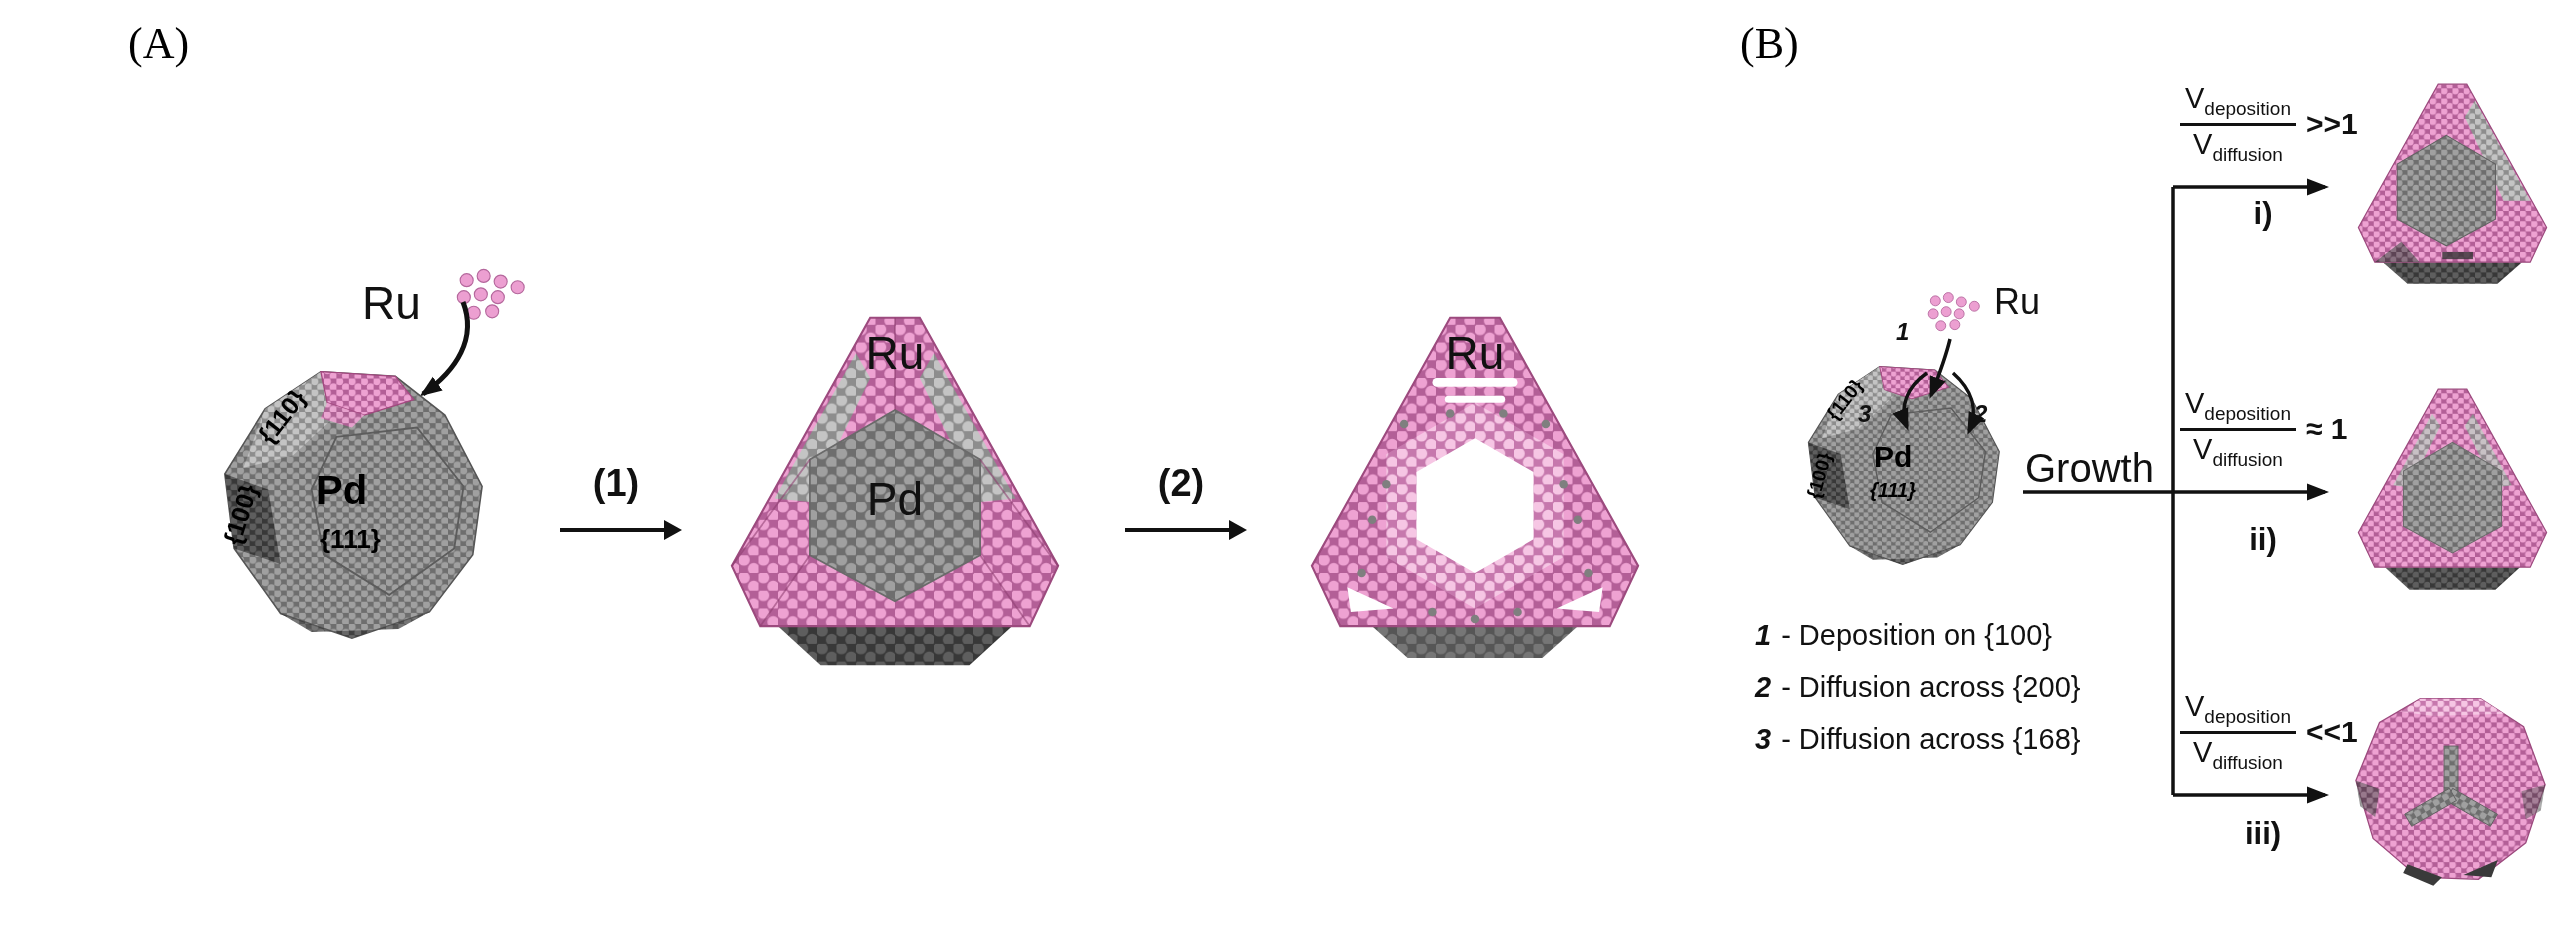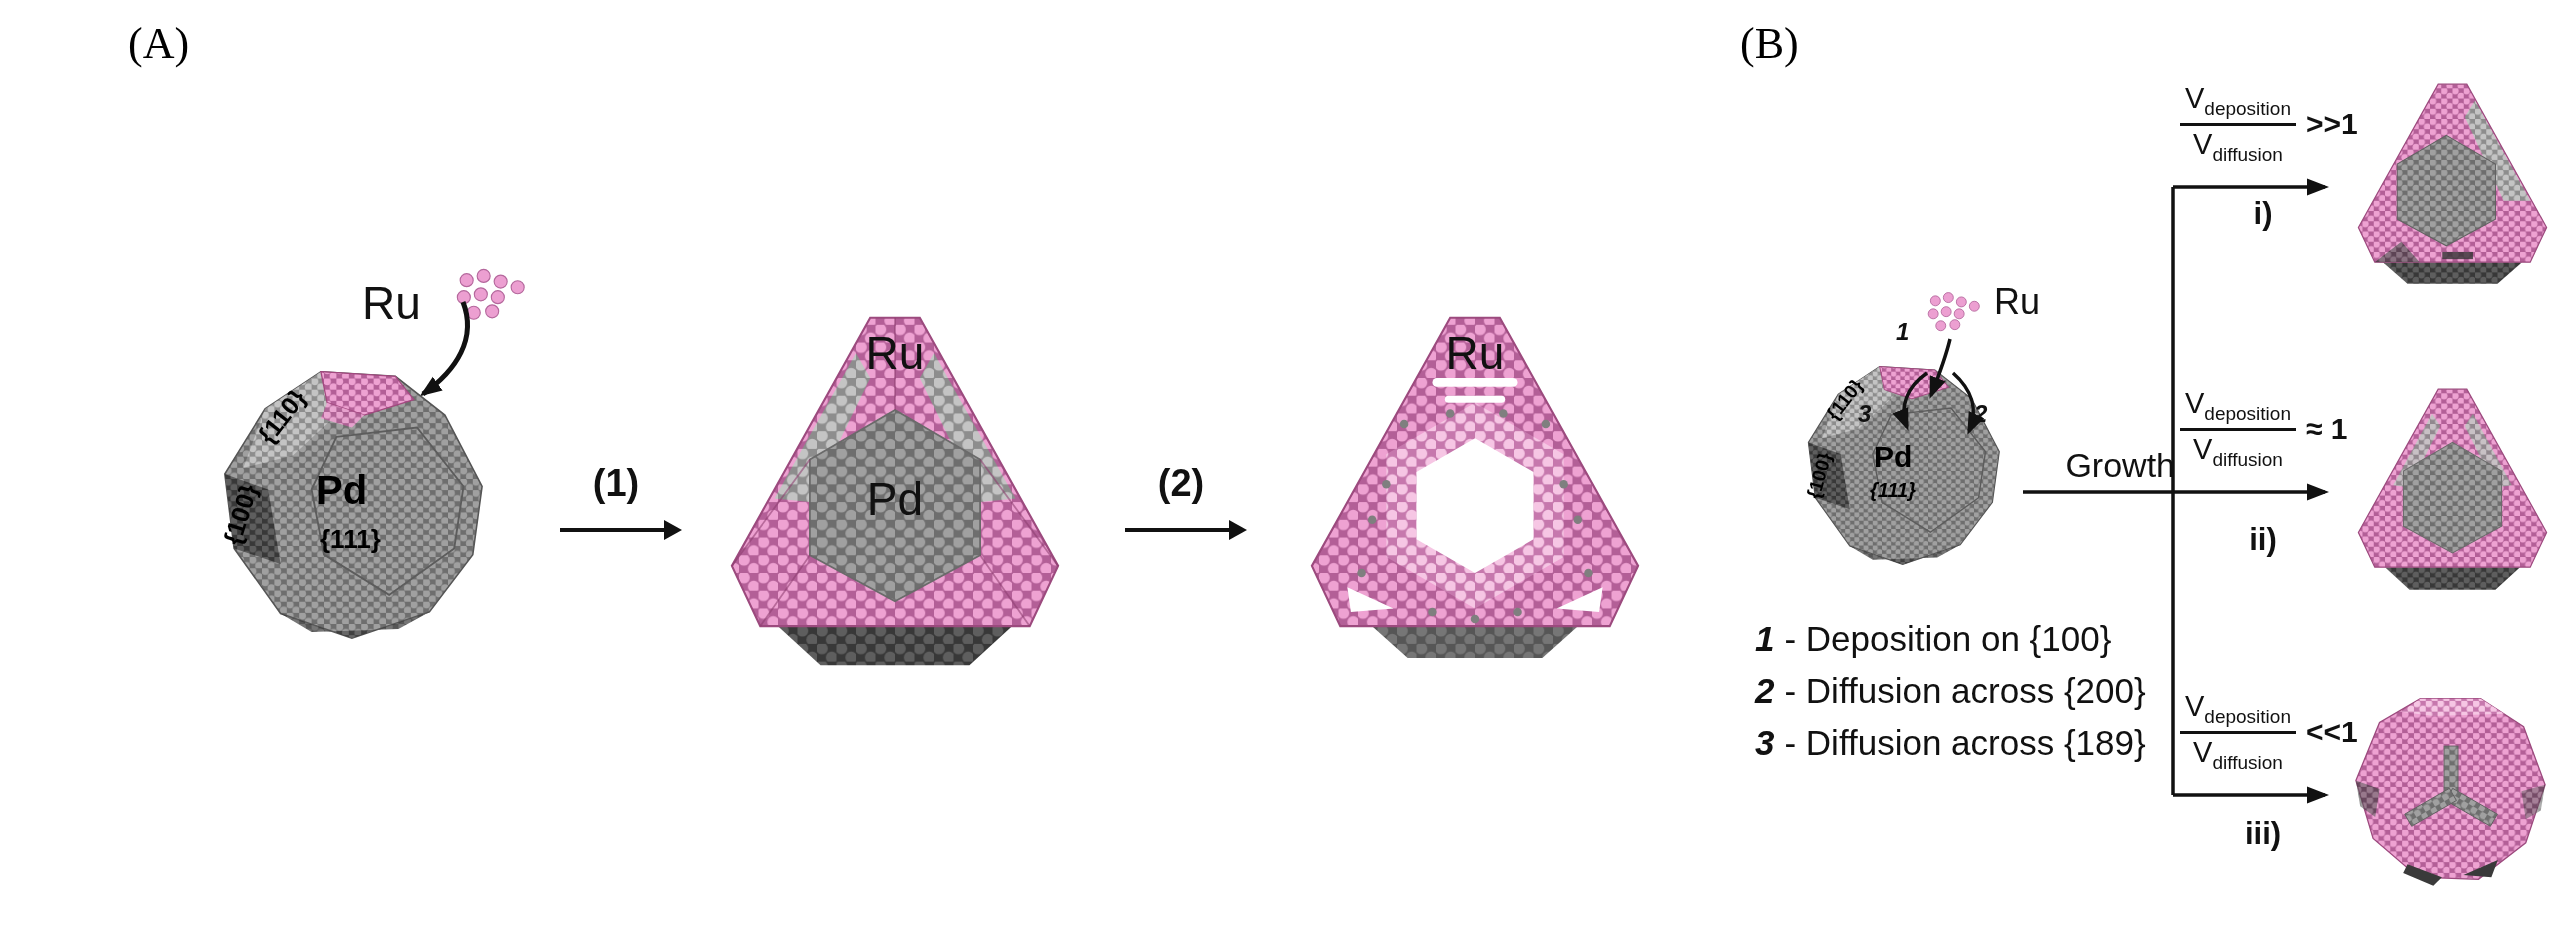--- a/index.html
+++ b/index.html
@@ -16,7 +16,7 @@
   .arrowhead{position:absolute;width:0;height:0;border-left:18px solid #111;border-top:10px solid transparent;border-bottom:10px solid transparent}
   .legend-row{position:absolute;font-size:35px;white-space:nowrap;line-height:1.2}
   .legend-num{font-weight:bold;font-style:italic;margin-right:10px}
-  .growth-label{position:absolute;font-size:34px;text-align:right;line-height:1}
+  .growth-label{position:absolute;font-size:40px;text-align:left;line-height:1}
   .ratio{position:absolute;display:flex;align-items:center;gap:10px}
   .frac{display:flex;flex-direction:column;align-items:center;line-height:1.15;font-size:29px}
   .frac sub{font-size:19px}

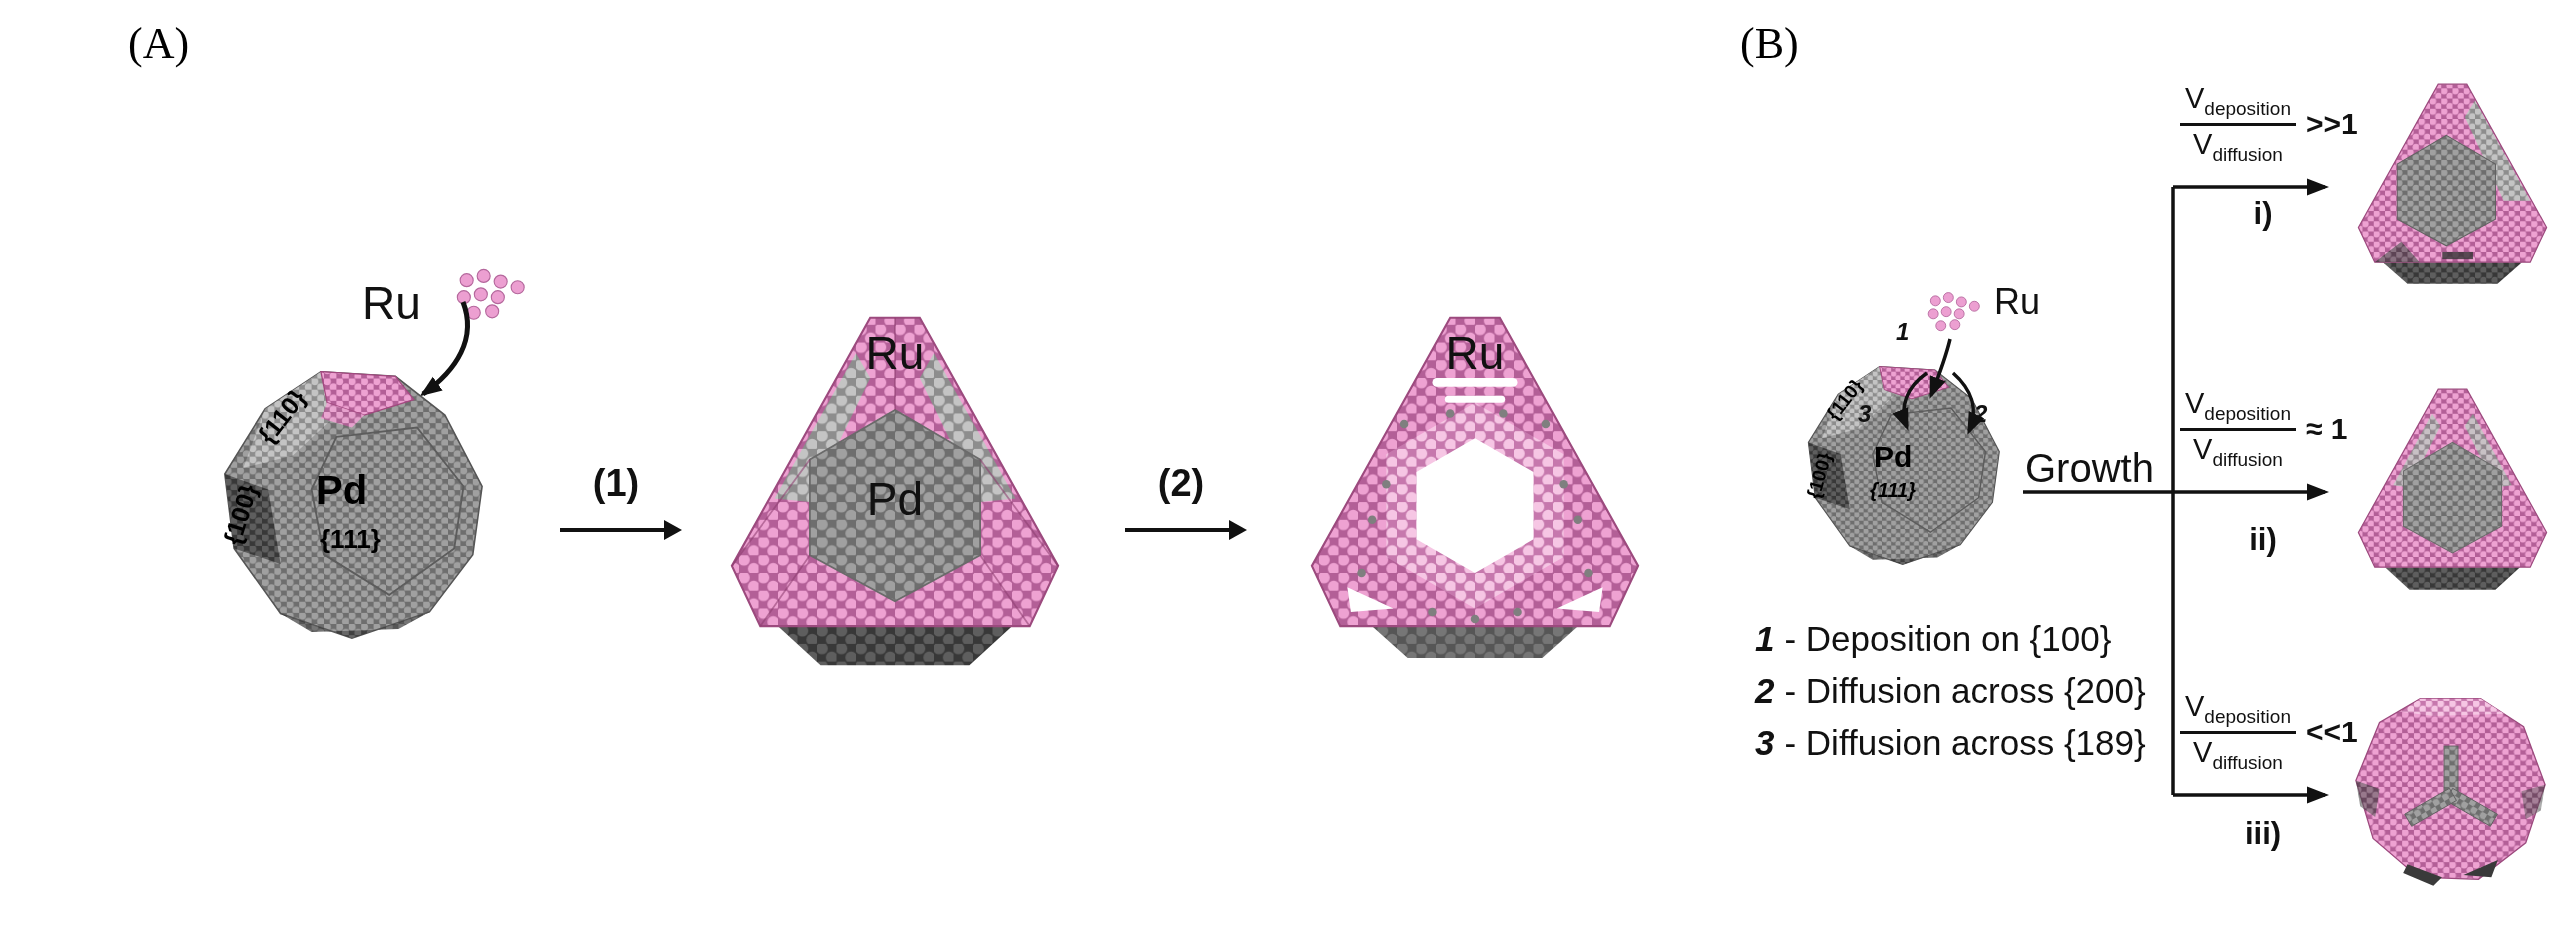--- a/index.html
+++ b/index.html
@@ -14,7 +14,7 @@
   .step-label{position:absolute;font-weight:bold;text-align:center;line-height:1}
   .shaft{position:absolute;background:#111;height:4px}
   .arrowhead{position:absolute;width:0;height:0;border-left:18px solid #111;border-top:10px solid transparent;border-bottom:10px solid transparent}
-  .legend-row{position:absolute;font-size:35px;white-space:nowrap;line-height:1.2}
+  .legend-row{position:absolute;font-size:29px;white-space:nowrap;line-height:1.2}
   .legend-num{font-weight:bold;font-style:italic;margin-right:10px}
   .growth-label{position:absolute;font-size:40px;text-align:left;line-height:1}
   .ratio{position:absolute;display:flex;align-items:center;gap:10px}

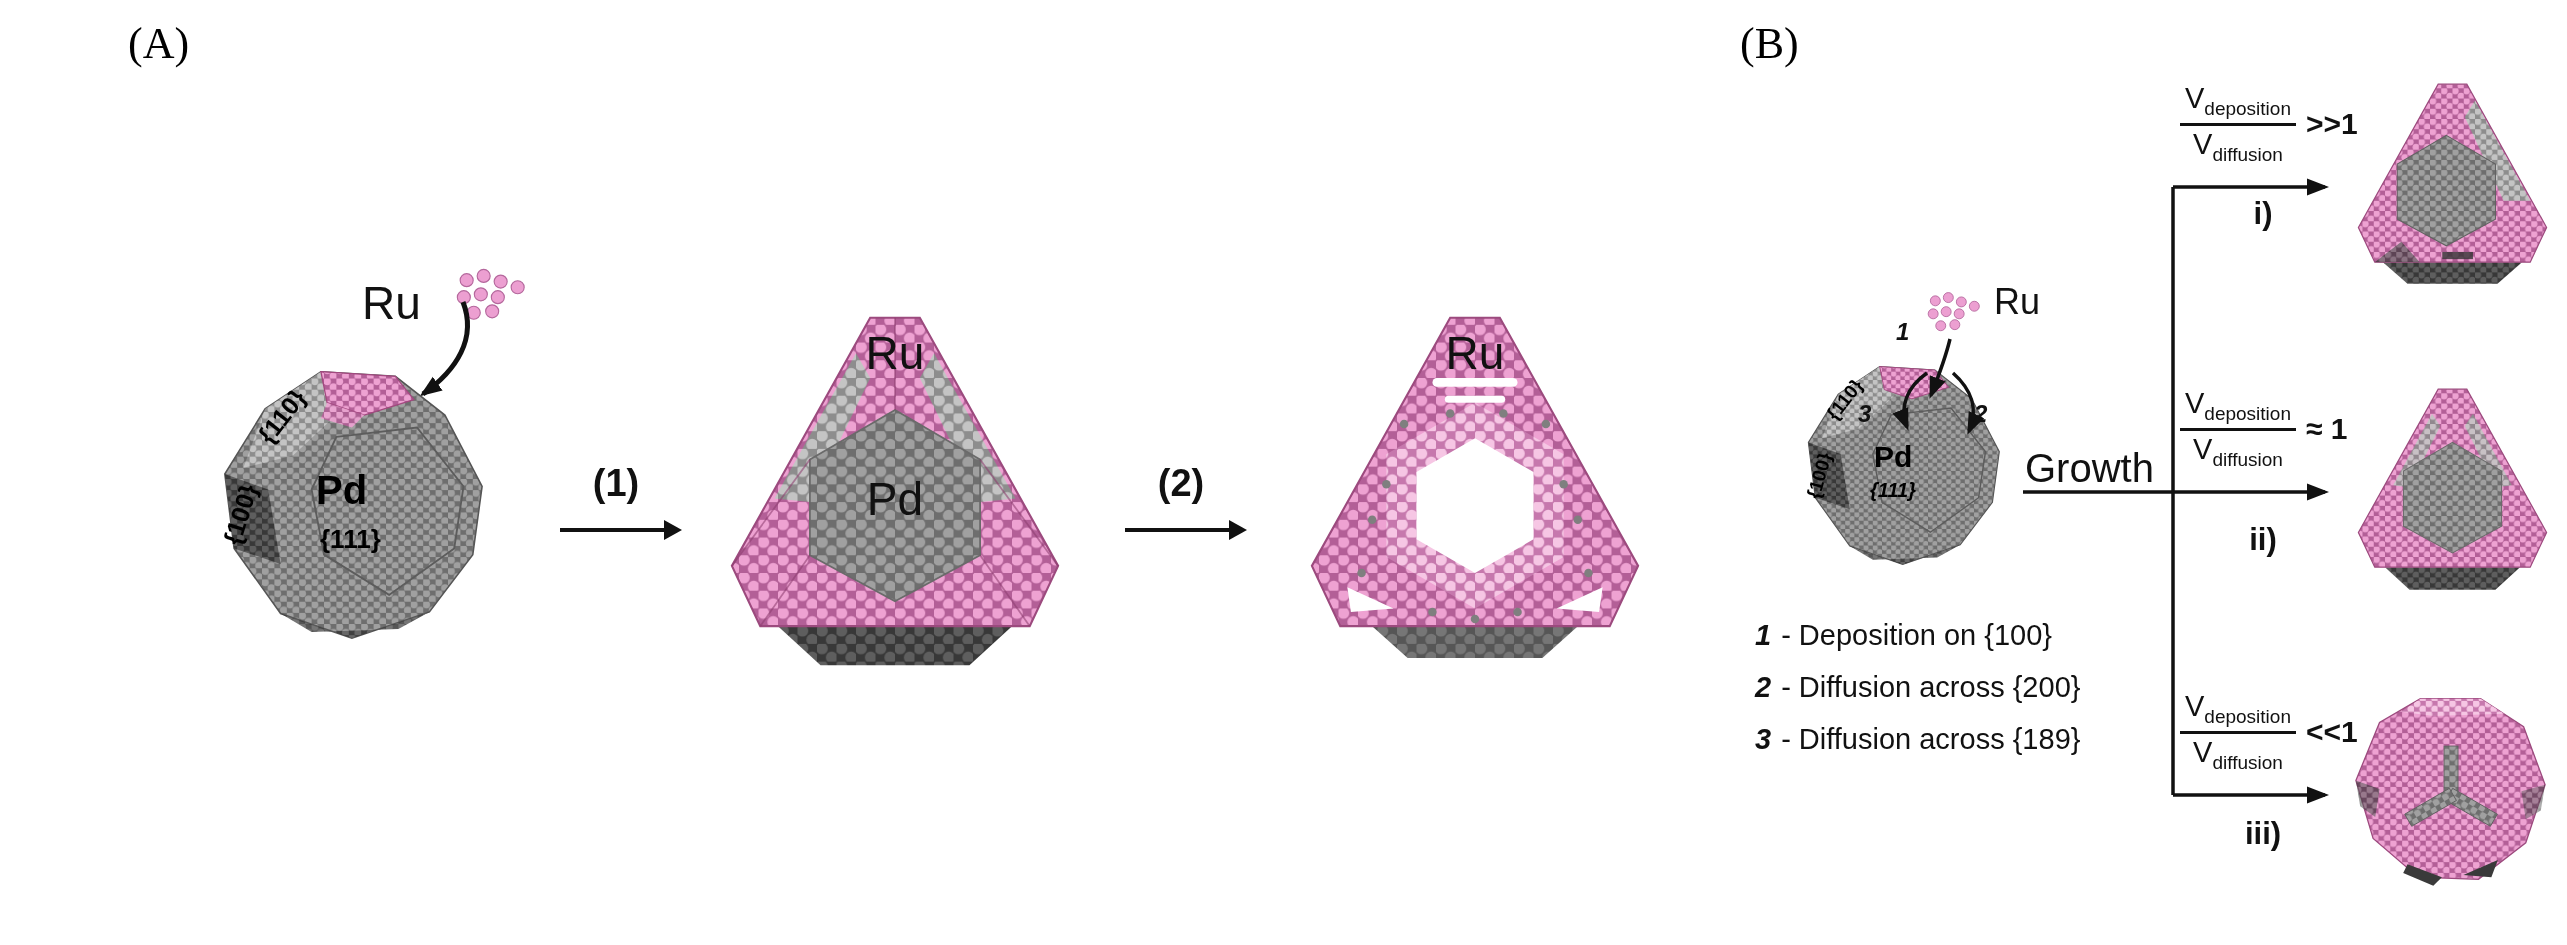--- a/index.html
+++ b/index.html
@@ -219,7 +219,7 @@
     <span class="legend-num">2</span><span>- Diffusion across {200}</span>
   </div>
   <div class="legend-row" style="left:1755px;top:722px">
-    <span class="legend-num">3</span><span>- Diffusion across {189}</span>
+    <span class="legend-num">3</span><span>- Diffusion across {168}</span>
   </div>
 
   <div class="growth-label" style="left:2025px;top:448px;width:150px">Growth</div>

